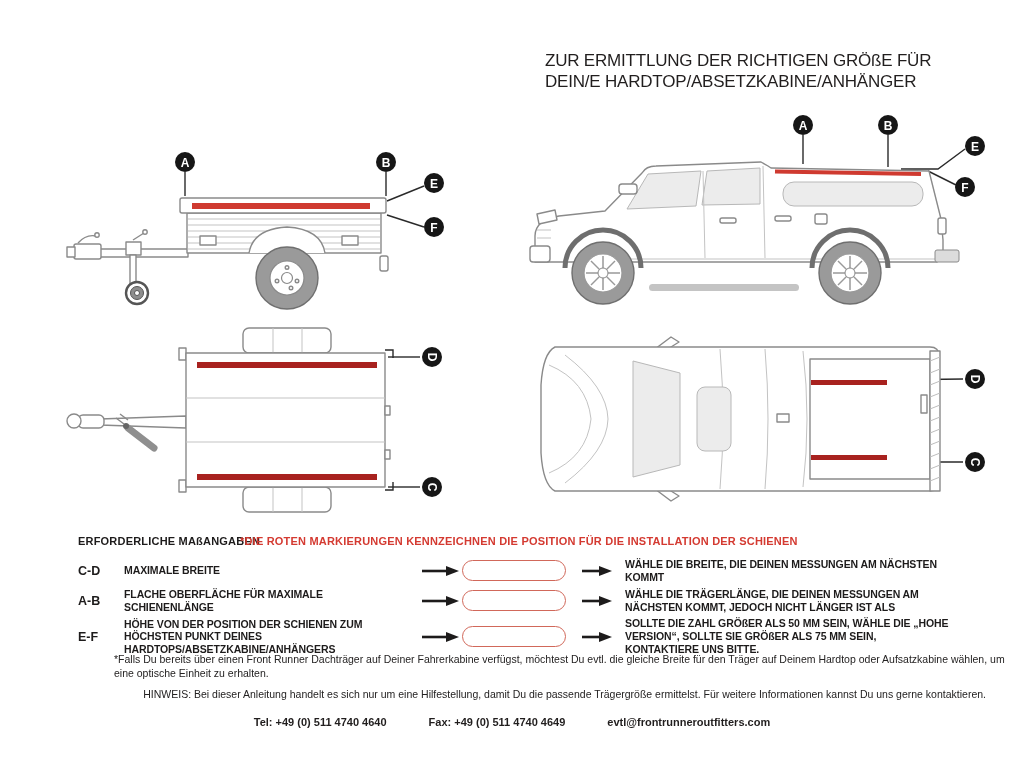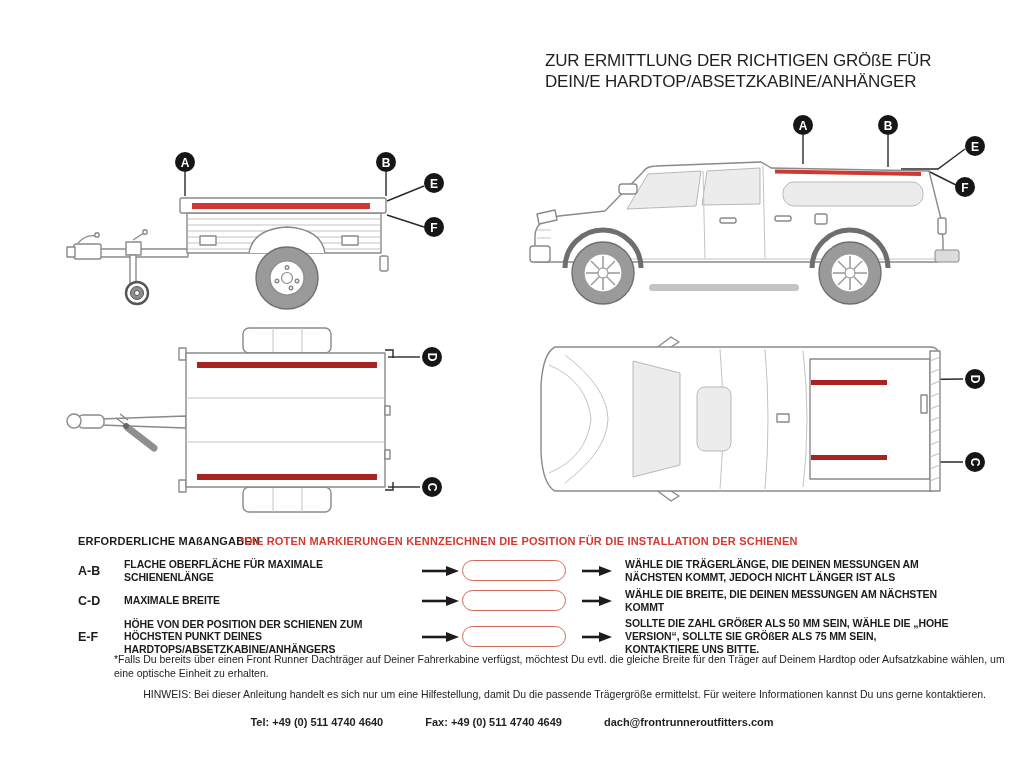--- a/index.html
+++ b/index.html
@@ -299,6 +299,25 @@
   <div class="mtable">
 
     <div class="mrow">
+      <div class="mkey">C-D</div>
+      <div class="mdesc">MAXIMALE BREITE</div>
+      <div class="marrow">
+        <svg width="38" height="12" viewBox="0 0 38 12">
+            <line x1="0" y1="6" x2="25" y2="6" stroke="#1d1b1b" stroke-width="2.6"></line>
+            <polygon points="24,1 37,6 24,11" fill="#1d1b1b"></polygon>
+          </svg>
+      </div>
+      <div class="moval"></div>
+      <div class="marrow2">
+        <svg width="30" height="12" viewBox="0 0 30 12">
+            <line x1="0" y1="6" x2="18" y2="6" stroke="#1d1b1b" stroke-width="2.6"></line>
+            <polygon points="17,1 30,6 17,11" fill="#1d1b1b"></polygon>
+          </svg>
+      </div>
+      <div class="mhint">WÄHLE DIE BREITE, DIE DEINEN MESSUNGEN AM NÄCHSTEN KOMMT</div>
+    </div>
+
+    <div class="mrow">
       <div class="mkey">A-B</div>
       <div class="mdesc">FLACHE OBERFLÄCHE FÜR MAXIMALE SCHIENENLÄNGE</div>
       <div class="marrow">
@@ -315,25 +334,6 @@
           </svg>
       </div>
       <div class="mhint">WÄHLE DIE TRÄGERLÄNGE, DIE DEINEN MESSUNGEN AM NÄCHSTEN KOMMT, JEDOCH NICHT LÄNGER IST ALS</div>
-    </div>
-
-    <div class="mrow">
-      <div class="mkey">C-D</div>
-      <div class="mdesc">MAXIMALE BREITE</div>
-      <div class="marrow">
-        <svg width="38" height="12" viewBox="0 0 38 12">
-            <line x1="0" y1="6" x2="25" y2="6" stroke="#1d1b1b" stroke-width="2.6"></line>
-            <polygon points="24,1 37,6 24,11" fill="#1d1b1b"></polygon>
-          </svg>
-      </div>
-      <div class="moval"></div>
-      <div class="marrow2">
-        <svg width="30" height="12" viewBox="0 0 30 12">
-            <line x1="0" y1="6" x2="18" y2="6" stroke="#1d1b1b" stroke-width="2.6"></line>
-            <polygon points="17,1 30,6 17,11" fill="#1d1b1b"></polygon>
-          </svg>
-      </div>
-      <div class="mhint">WÄHLE DIE BREITE, DIE DEINEN MESSUNGEN AM NÄCHSTEN KOMMT</div>
     </div>
 
     <div class="mrow">

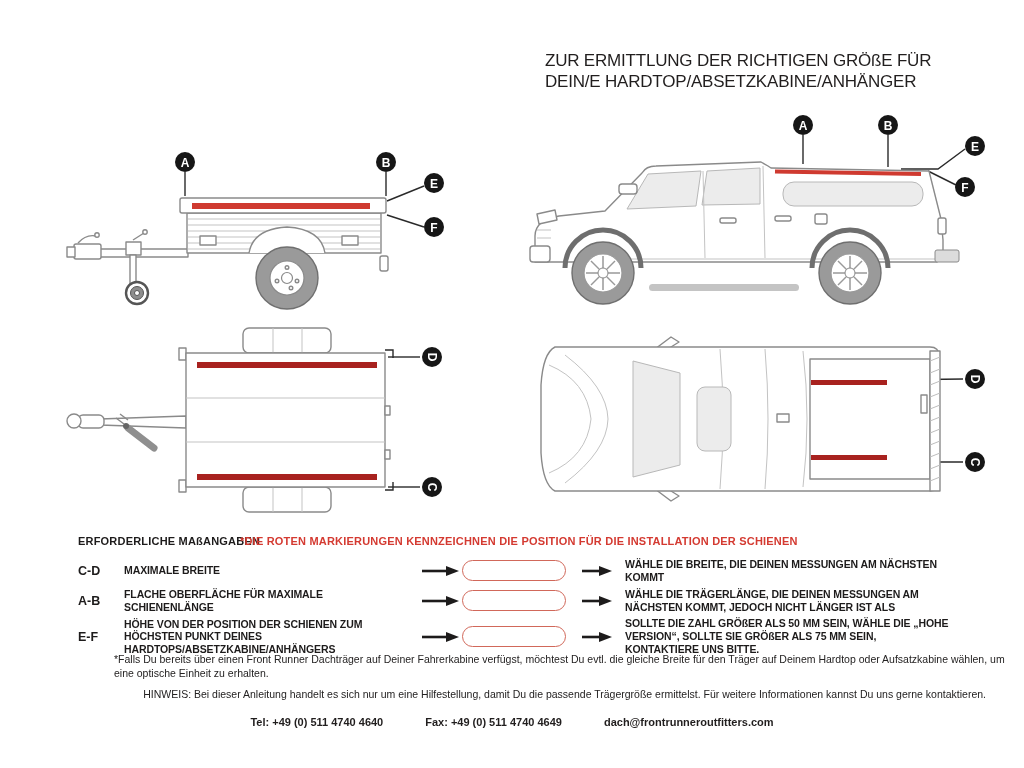--- a/index.html
+++ b/index.html
@@ -363,7 +363,7 @@
   <div class="contact">
     <span>Tel: +49 (0) 511 4740 4640</span>
     <span>Fax: +49 (0) 511 4740 4649</span>
-    <span>dach@frontrunneroutfitters.com</span>
+    <span>evtl@frontrunneroutfitters.com</span>
   </div>
 
 </div>

